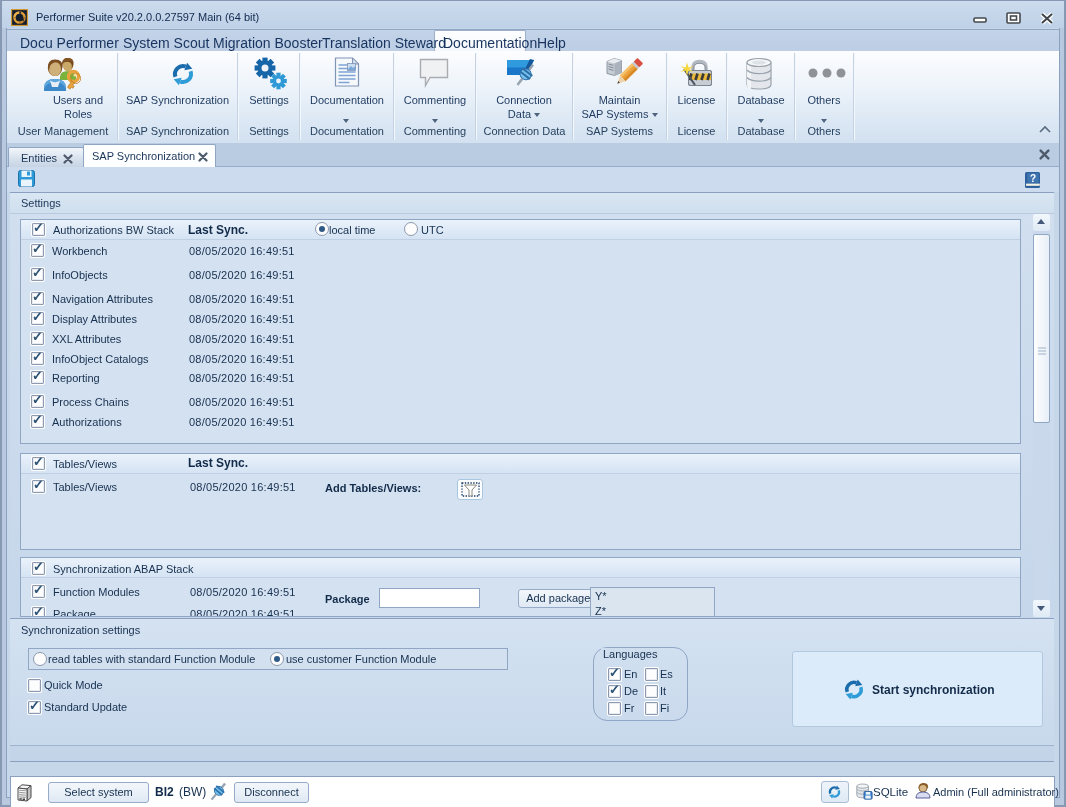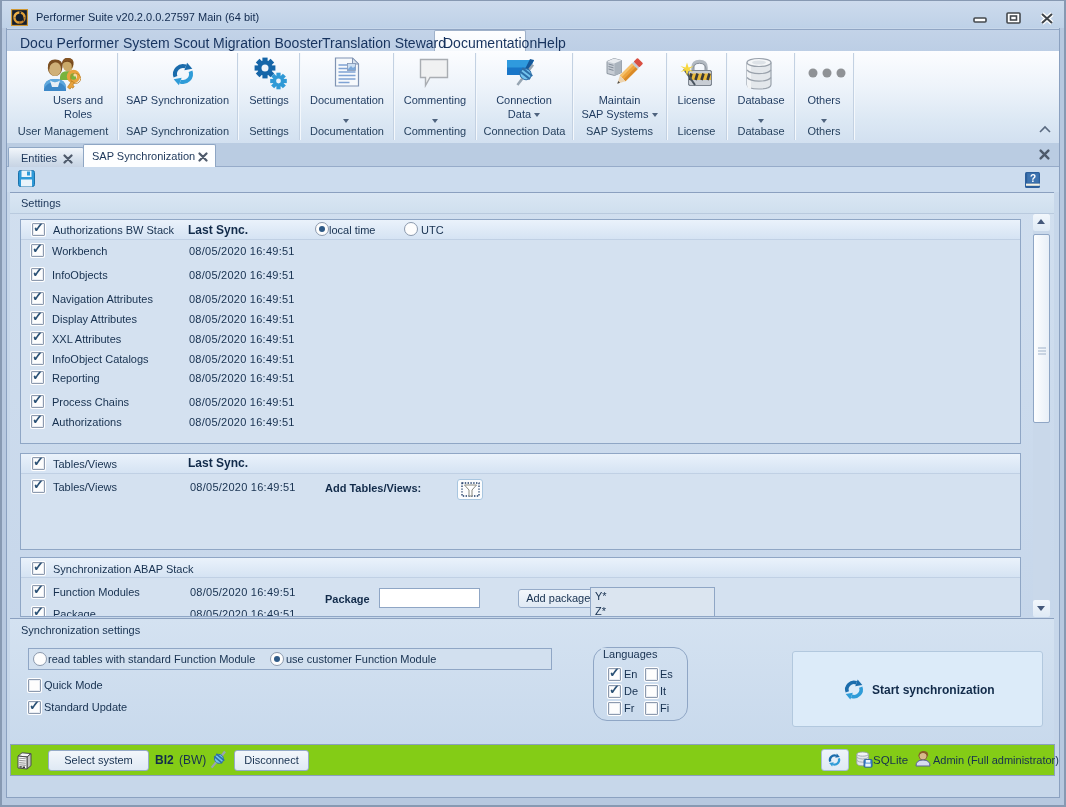--- a/index.html
+++ b/index.html
@@ -448,7 +448,7 @@
 
   <div id="syncpanel">
     <div class="lbl" style="left:11px;top:5px">Synchronization settings</div>
-    <div class="groupbox" style="left:18px;top:29px;width:478px;height:20px;background:#d2e0ef;padding-left:44px;">
+    <div class="groupbox" style="left:18px;top:29px;width:478px;height:20px;background:#d2e0ef;">
       <div class="radio" style="left:4px;top:3px"></div>
       <div class="lbl" style="left:19px;top:4px">read tables with standard Function Module</div>
       <div class="radio" style="left:241px;top:3px">

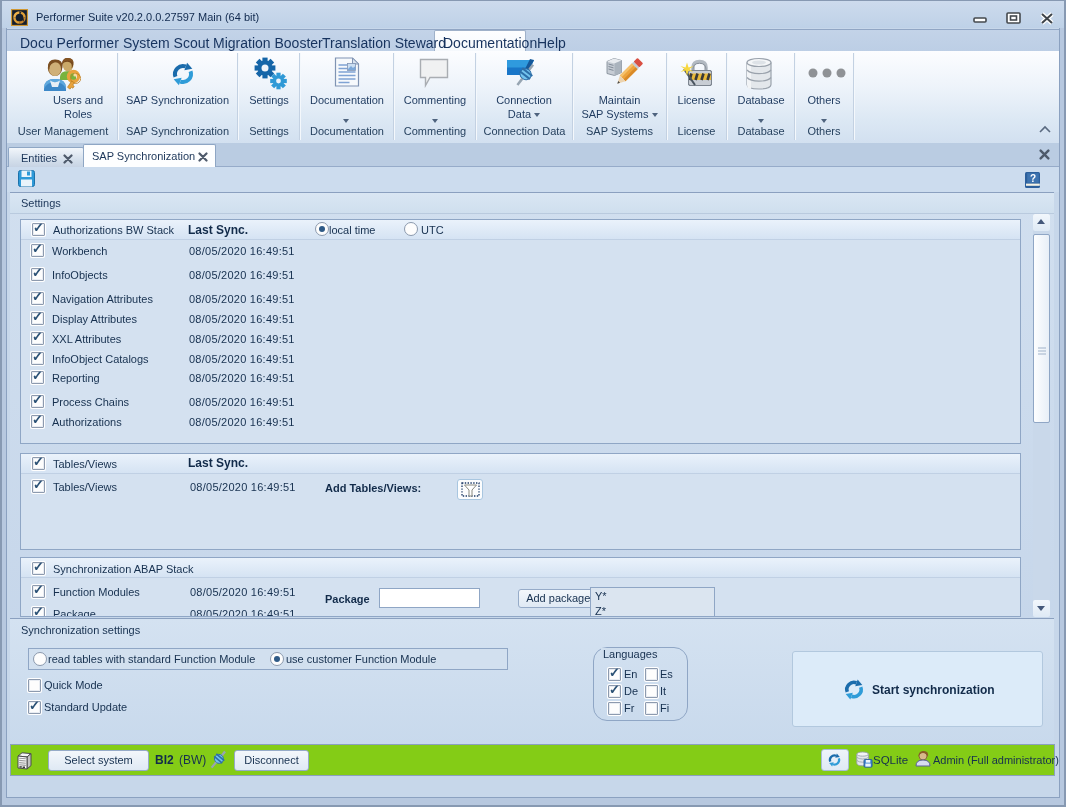--- a/index.html
+++ b/index.html
@@ -70,7 +70,7 @@
   .groupbox{position:absolute;border:1px solid #8fa6c5;}
 
   
-  #statusbar{position:absolute;left:10px;top:744px;width:1043px;height:30px;background:#84cc16;border:1px solid #8ba0be;}
+  #statusbar{position:absolute;left:10px;top:776px;width:1043px;height:30px;background:#ffffff;border:1px solid #8ba0be;}
   .sbutton{position:absolute;background:linear-gradient(#f3f7fb,#dfe9f4);border:1px solid #96abc8;border-radius:3px;font-size:11px;color:#16304f;text-align:center;}
 </style>
 </head>

